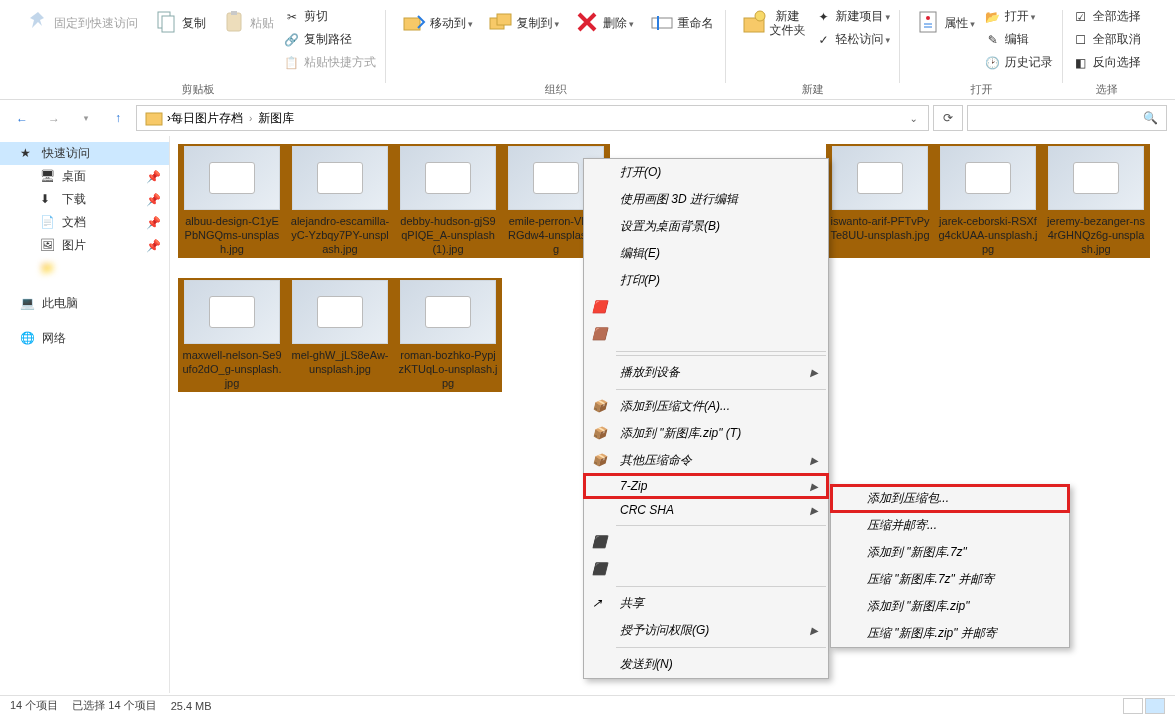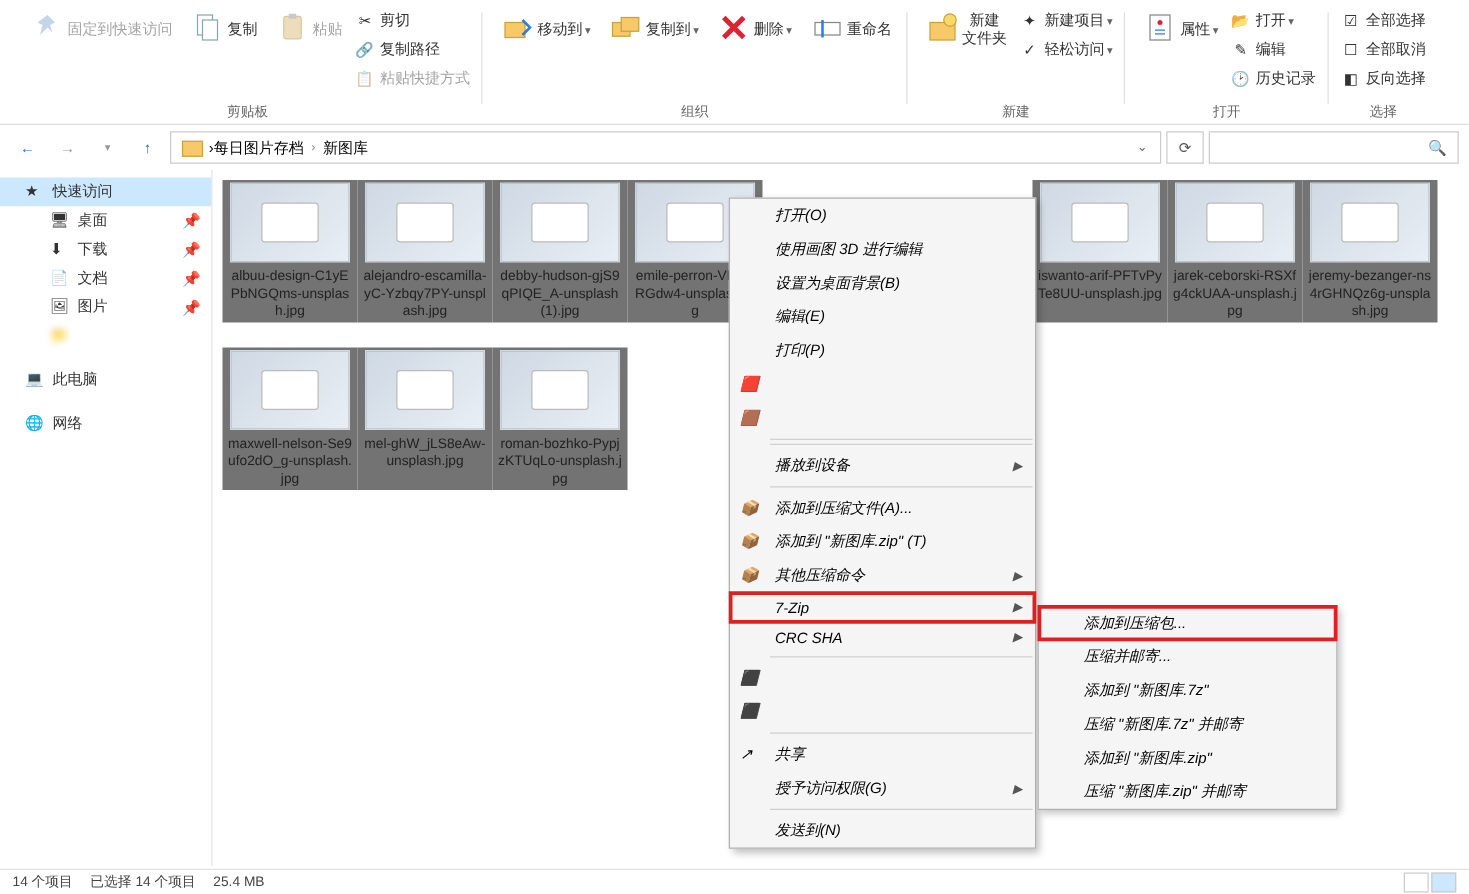--- a/index.html
+++ b/index.html
@@ -47,7 +47,7 @@
 .files { flex: 1; padding: 8px; overflow: hidden; }
 .file-grid { display: flex; flex-wrap: wrap; gap: 10px 0; }
 .file-item { width: 108px; display: flex; flex-direction: column; align-items: center; padding: 2px; }
-.file-item.selected { background: #737373; }
+.file-item.selected { background: #a16207; }
 .thumb { width: 96px; height: 64px; background: linear-gradient(135deg,#cfd9e4,#e8eef4); border: 1px solid #d0d7de; display: flex; align-items: center; justify-content: center; position: relative; overflow: hidden; }
 .thumb::before { content: ""; position: absolute; width: 44px; height: 30px; background: #fff; border: 1px solid #bbb; border-radius: 3px; }
 .file-name { font-size: 11px; text-align: center; line-height: 14px; margin-top: 4px; color: #222; word-break: break-all; padding: 0 2px; max-height: 56px; overflow: hidden; }

